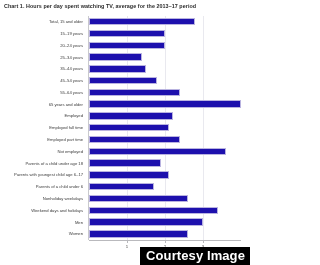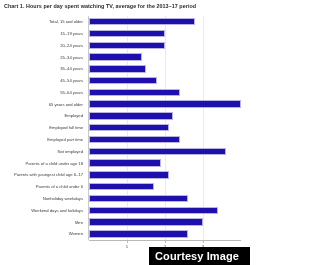--- a/index.html
+++ b/index.html
@@ -123,9 +123,9 @@
     bottom:0;
     background:#000000;
     color:#ffffff;
-    font-size:11px;
+    font-size:13px;
     font-weight:bold;
-    padding:4px 11px 4px 6px;
+    padding:4px 5px 4px 6px;
     letter-spacing:0.1px;
     line-height:10px;
   }

